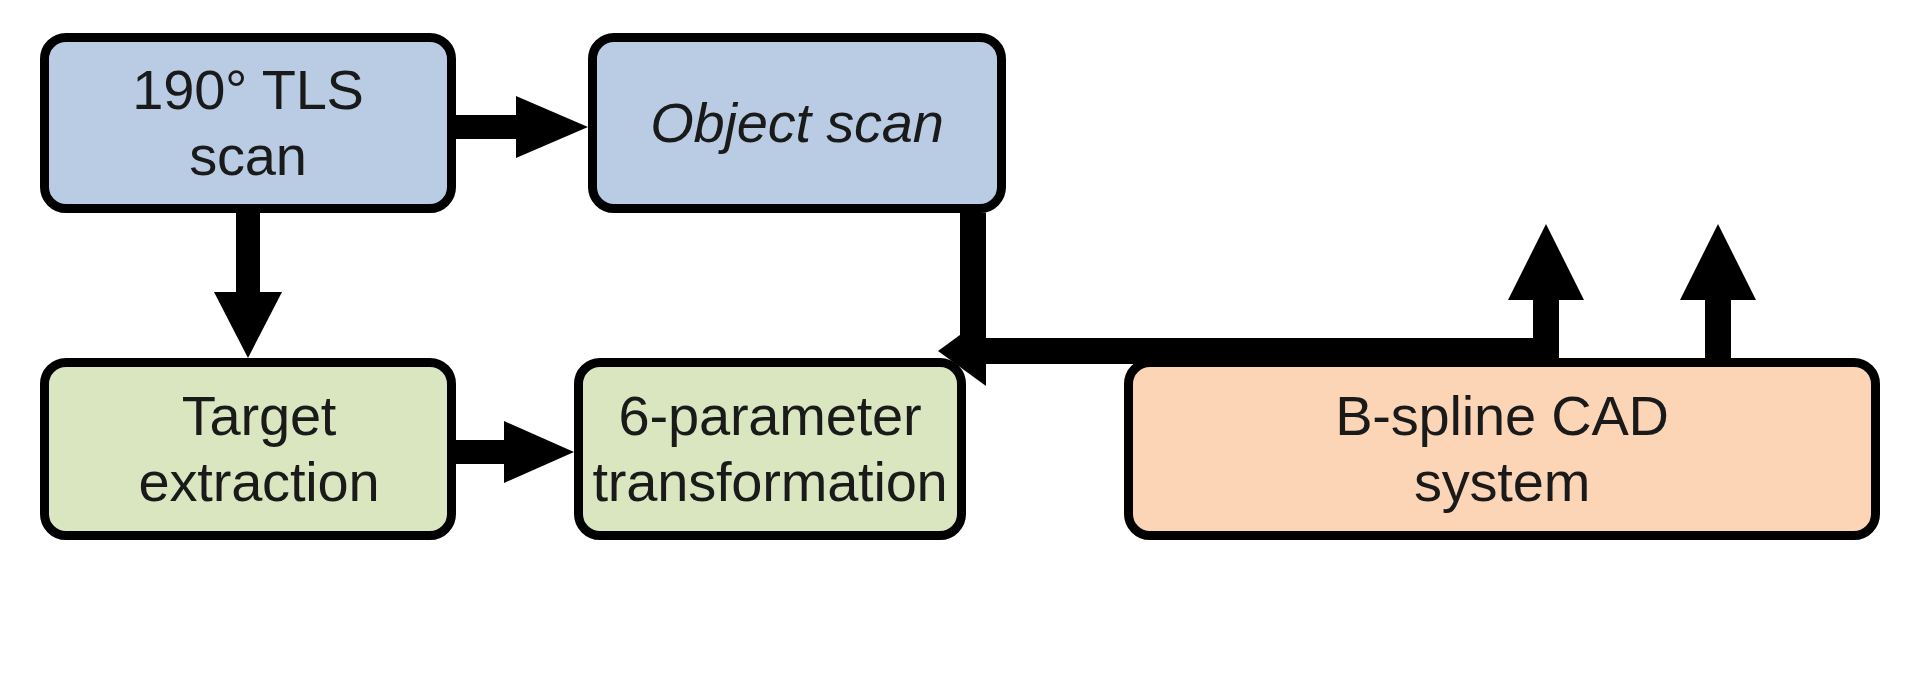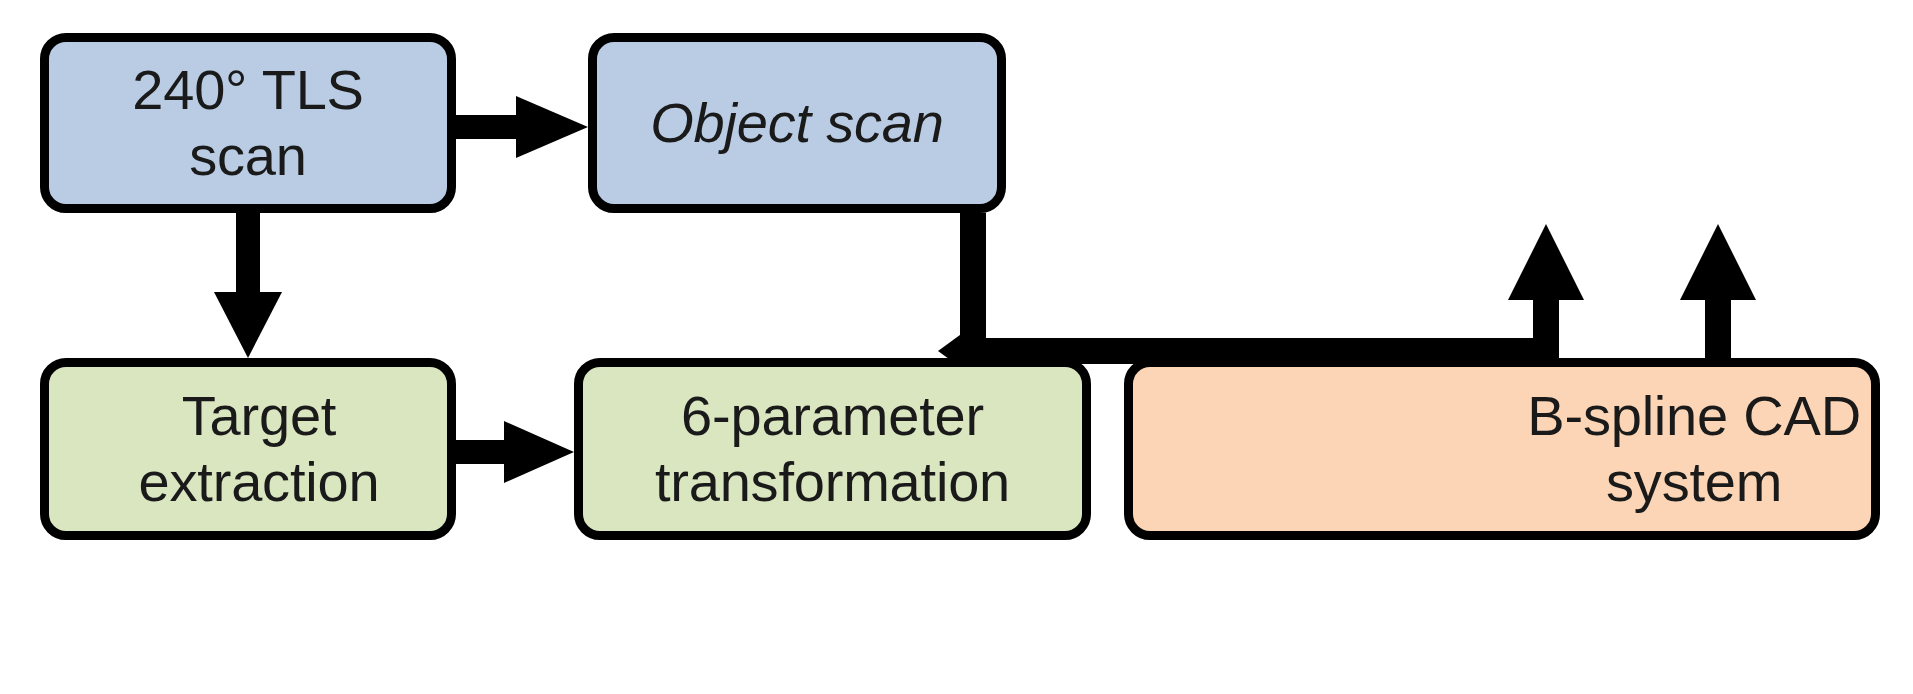--- a/index.html
+++ b/index.html
@@ -97,7 +97,7 @@
   </svg>
 
   <div class="node" id="node-tls-scan" style="background:#b9cce4">
-    <span class="node-label">240° TLS
+    <span class="node-label">190° TLS
 scan</span>
   </div>
 

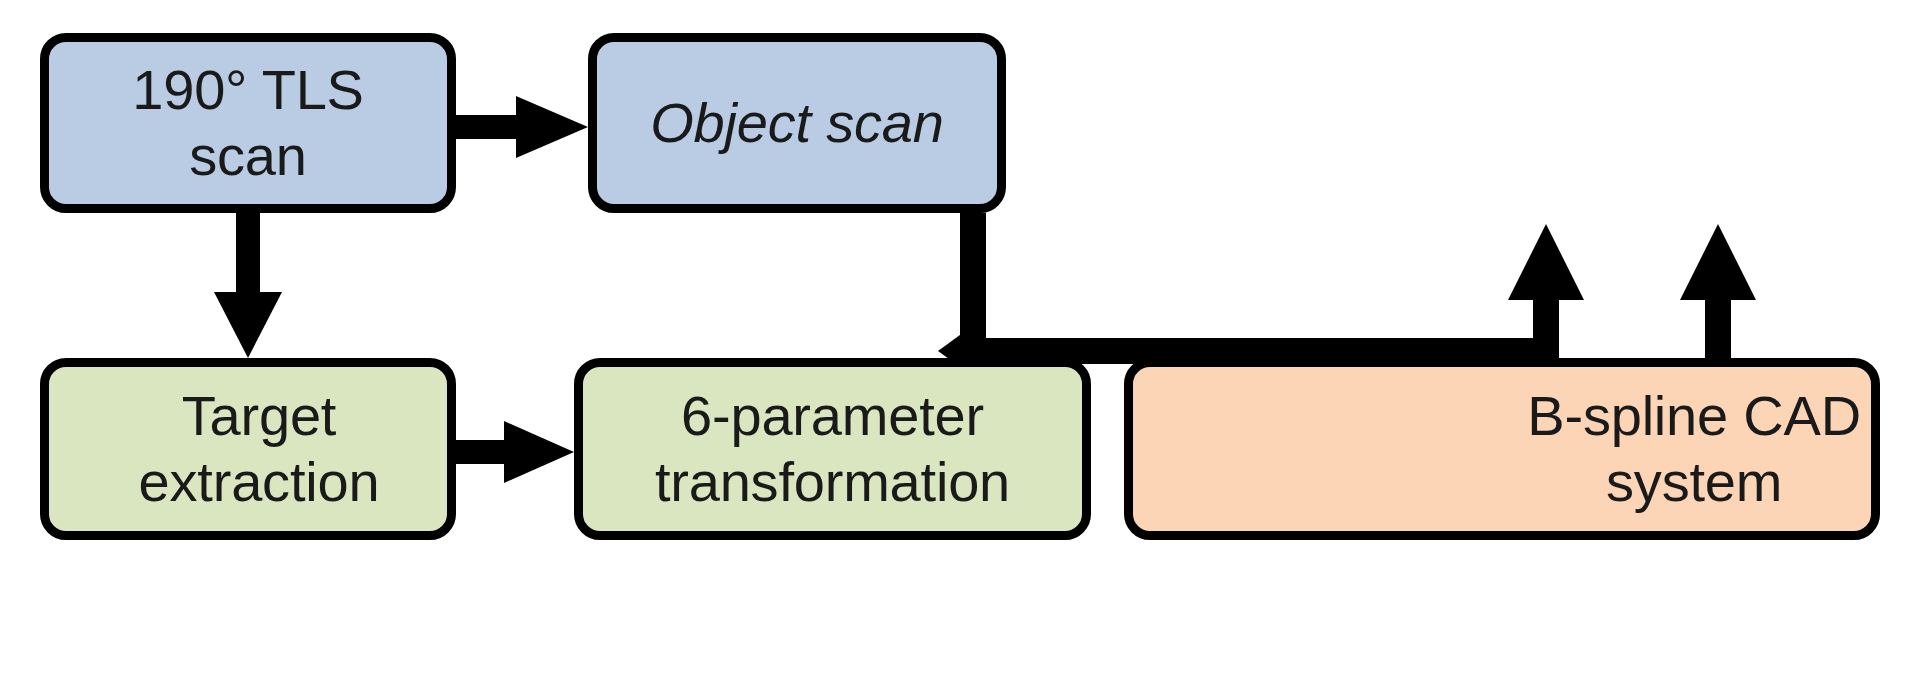--- a/index.html
+++ b/index.html
@@ -51,7 +51,7 @@
   #node-object-scan   { left: 588px;  top: 33px;  width: 418px; height: 180px; font-style: italic; }
   #node-lt-system     { left: 1130px; top: 33px;  width: 412px; height: 180px; }
   #node-target-extraction { left: 40px;  top: 358px; width: 416px; height: 182px; padding-left: 32px; }
-  #node-six-param     { left: 574px;  top: 358px; width: 517px; height: 182px; }
+  #node-six-param     { left: 574px;  top: 358px; width: 392px; height: 182px; }
   #node-bspline-cad   { left: 1124px; top: 358px; width: 756px; height: 182px; justify-content: flex-end; }
 </style>
 </head>

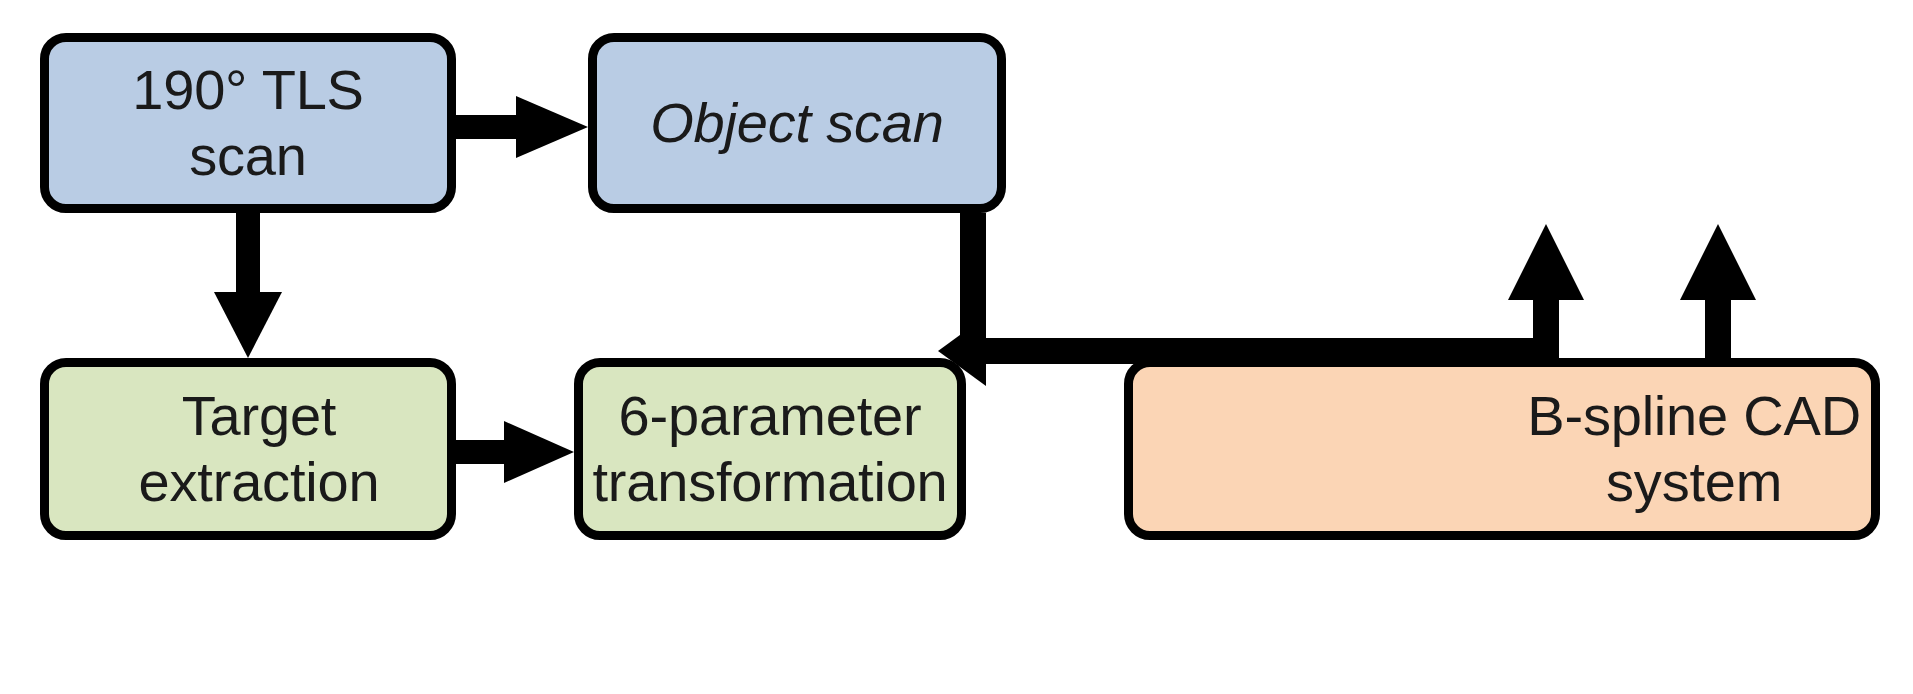--- a/index.html
+++ b/index.html
@@ -52,7 +52,7 @@
   #node-lt-system     { left: 1130px; top: 33px;  width: 412px; height: 180px; }
   #node-target-extraction { left: 40px;  top: 358px; width: 416px; height: 182px; padding-left: 32px; }
   #node-six-param     { left: 574px;  top: 358px; width: 392px; height: 182px; }
-  #node-bspline-cad   { left: 1124px; top: 358px; width: 756px; height: 182px; justify-content: flex-end; }
+  #node-bspline-cad   { left: 1124px; top: 358px; width: 756px; height: 182px; }
 </style>
 </head>
 <body>

